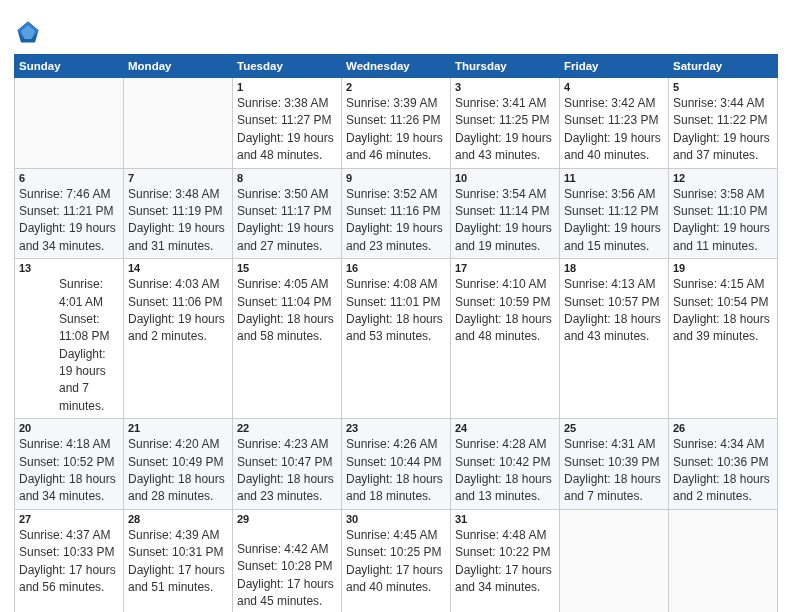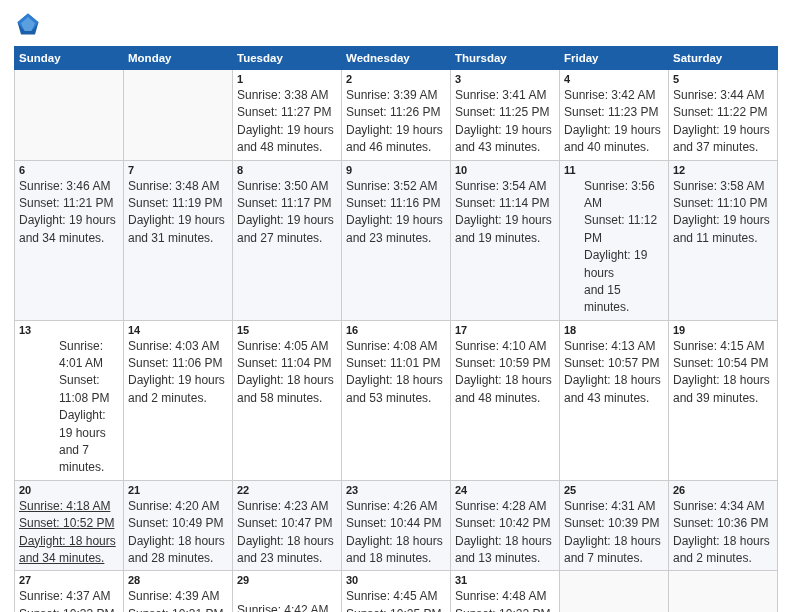--- a/index.html
+++ b/index.html
@@ -13,7 +13,7 @@
     .page {
       width: 792px;
       height: 612px;
-      padding: 10px 14px;
+      padding: 18px 14px;
     }
     .header {
       display: flex;

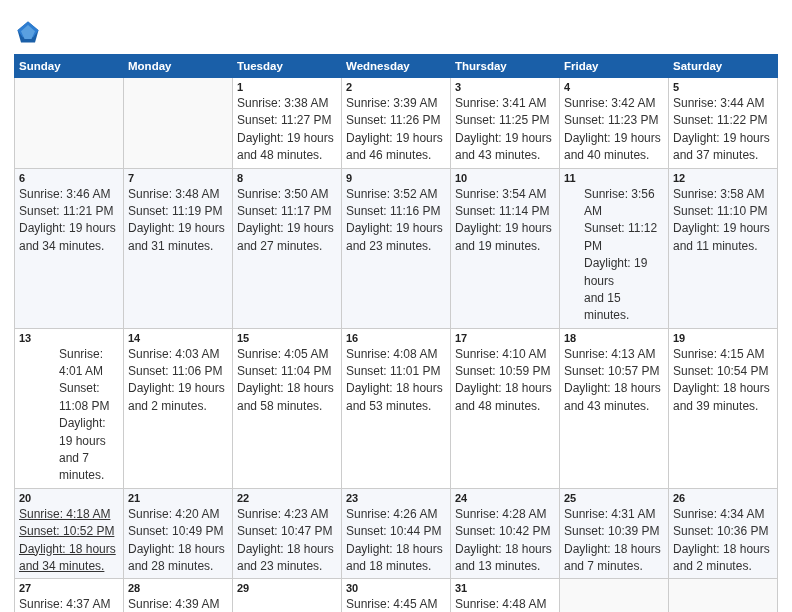--- a/index.html
+++ b/index.html
@@ -167,7 +167,7 @@
         <tr class="row-even">
           <td>
             <div class="day-number">6</div>
-            <div class="day-info" style="white-space: pre-line;">Sunrise: 3:46 AM
+            <div class="day-info" style="white-space: pre-line;">Sunrise: 7:46 AM
 Sunset: 11:21 PM
 Daylight: 19 hours
 and 34 minutes.</div>

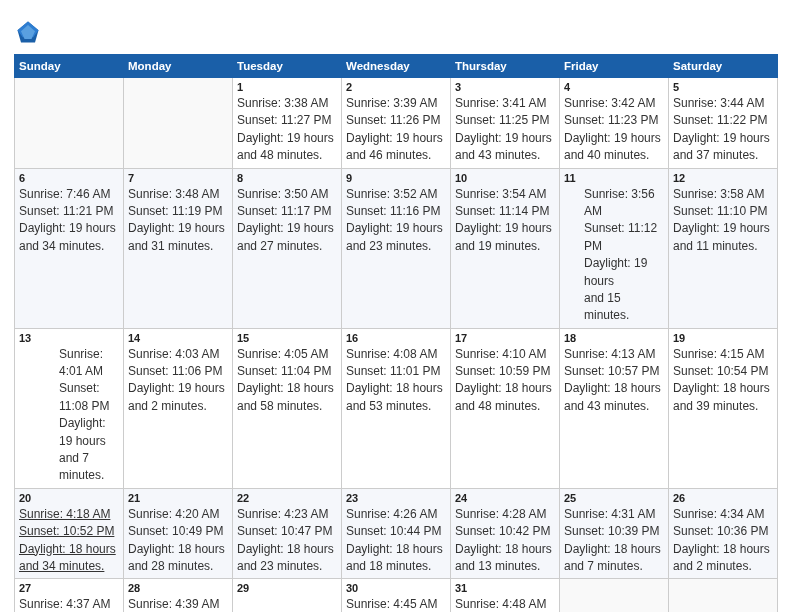--- a/index.html
+++ b/index.html
@@ -202,7 +202,7 @@
           </td>
           <td>
             <div class="day-number">11</div>
-            <div class="day-info" style="white-space: pre-line; margin-left: 20px;">Sunrise: 3:56 AM
+            <div class="day-info" style="white-space: pre-line;">Sunrise: 3:56 AM
 Sunset: 11:12 PM
 Daylight: 19 hours
 and 15 minutes.</div>

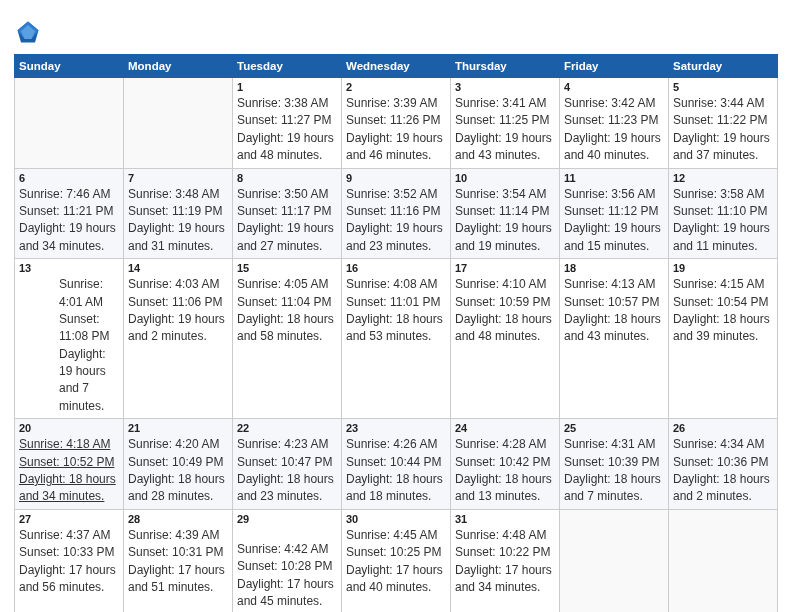--- a/index.html
+++ b/index.html
@@ -269,7 +269,7 @@
         <tr class="row-even">
           <td>
             <div class="day-number">20</div>
-            <div class="day-info" style="white-space: pre-line; text-decoration: underline;">Sunrise: 4:18 AM
+            <div class="day-info" style="white-space: pre-line;">Sunrise: 4:18 AM
 Sunset: 10:52 PM
 Daylight: 18 hours
 and 34 minutes.</div>

